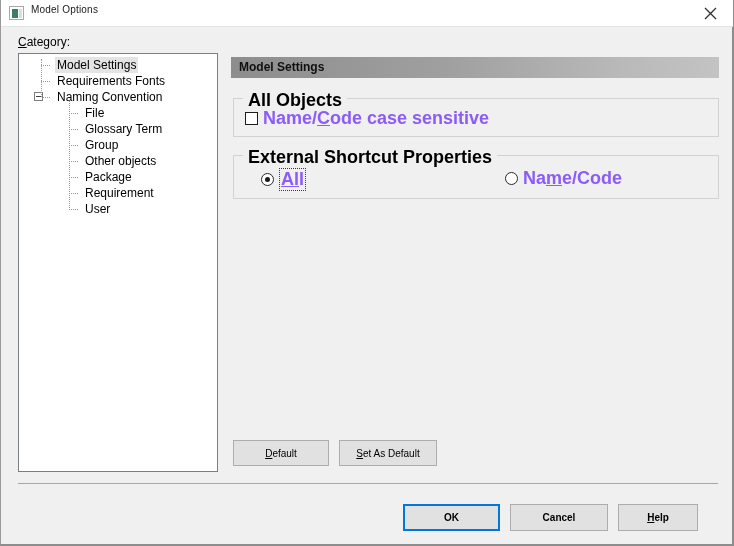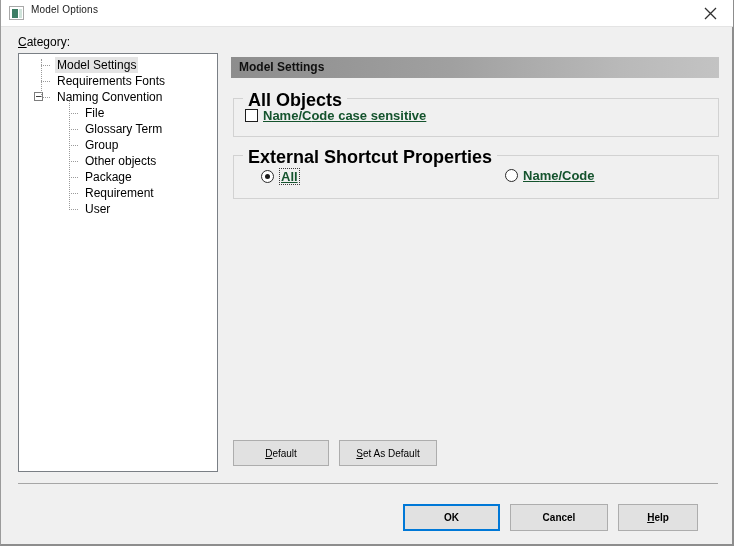--- a/index.html
+++ b/index.html
@@ -206,10 +206,9 @@
     flex: 0 0 auto;
   }
   .cb-label, .rb-label {
-    font-size: 13px;
+    font-size: 18px;
     font-weight: bold;
-    color: #14532d;
-    text-decoration: underline;
+    color: #8b5cf6;
   }
 
   

